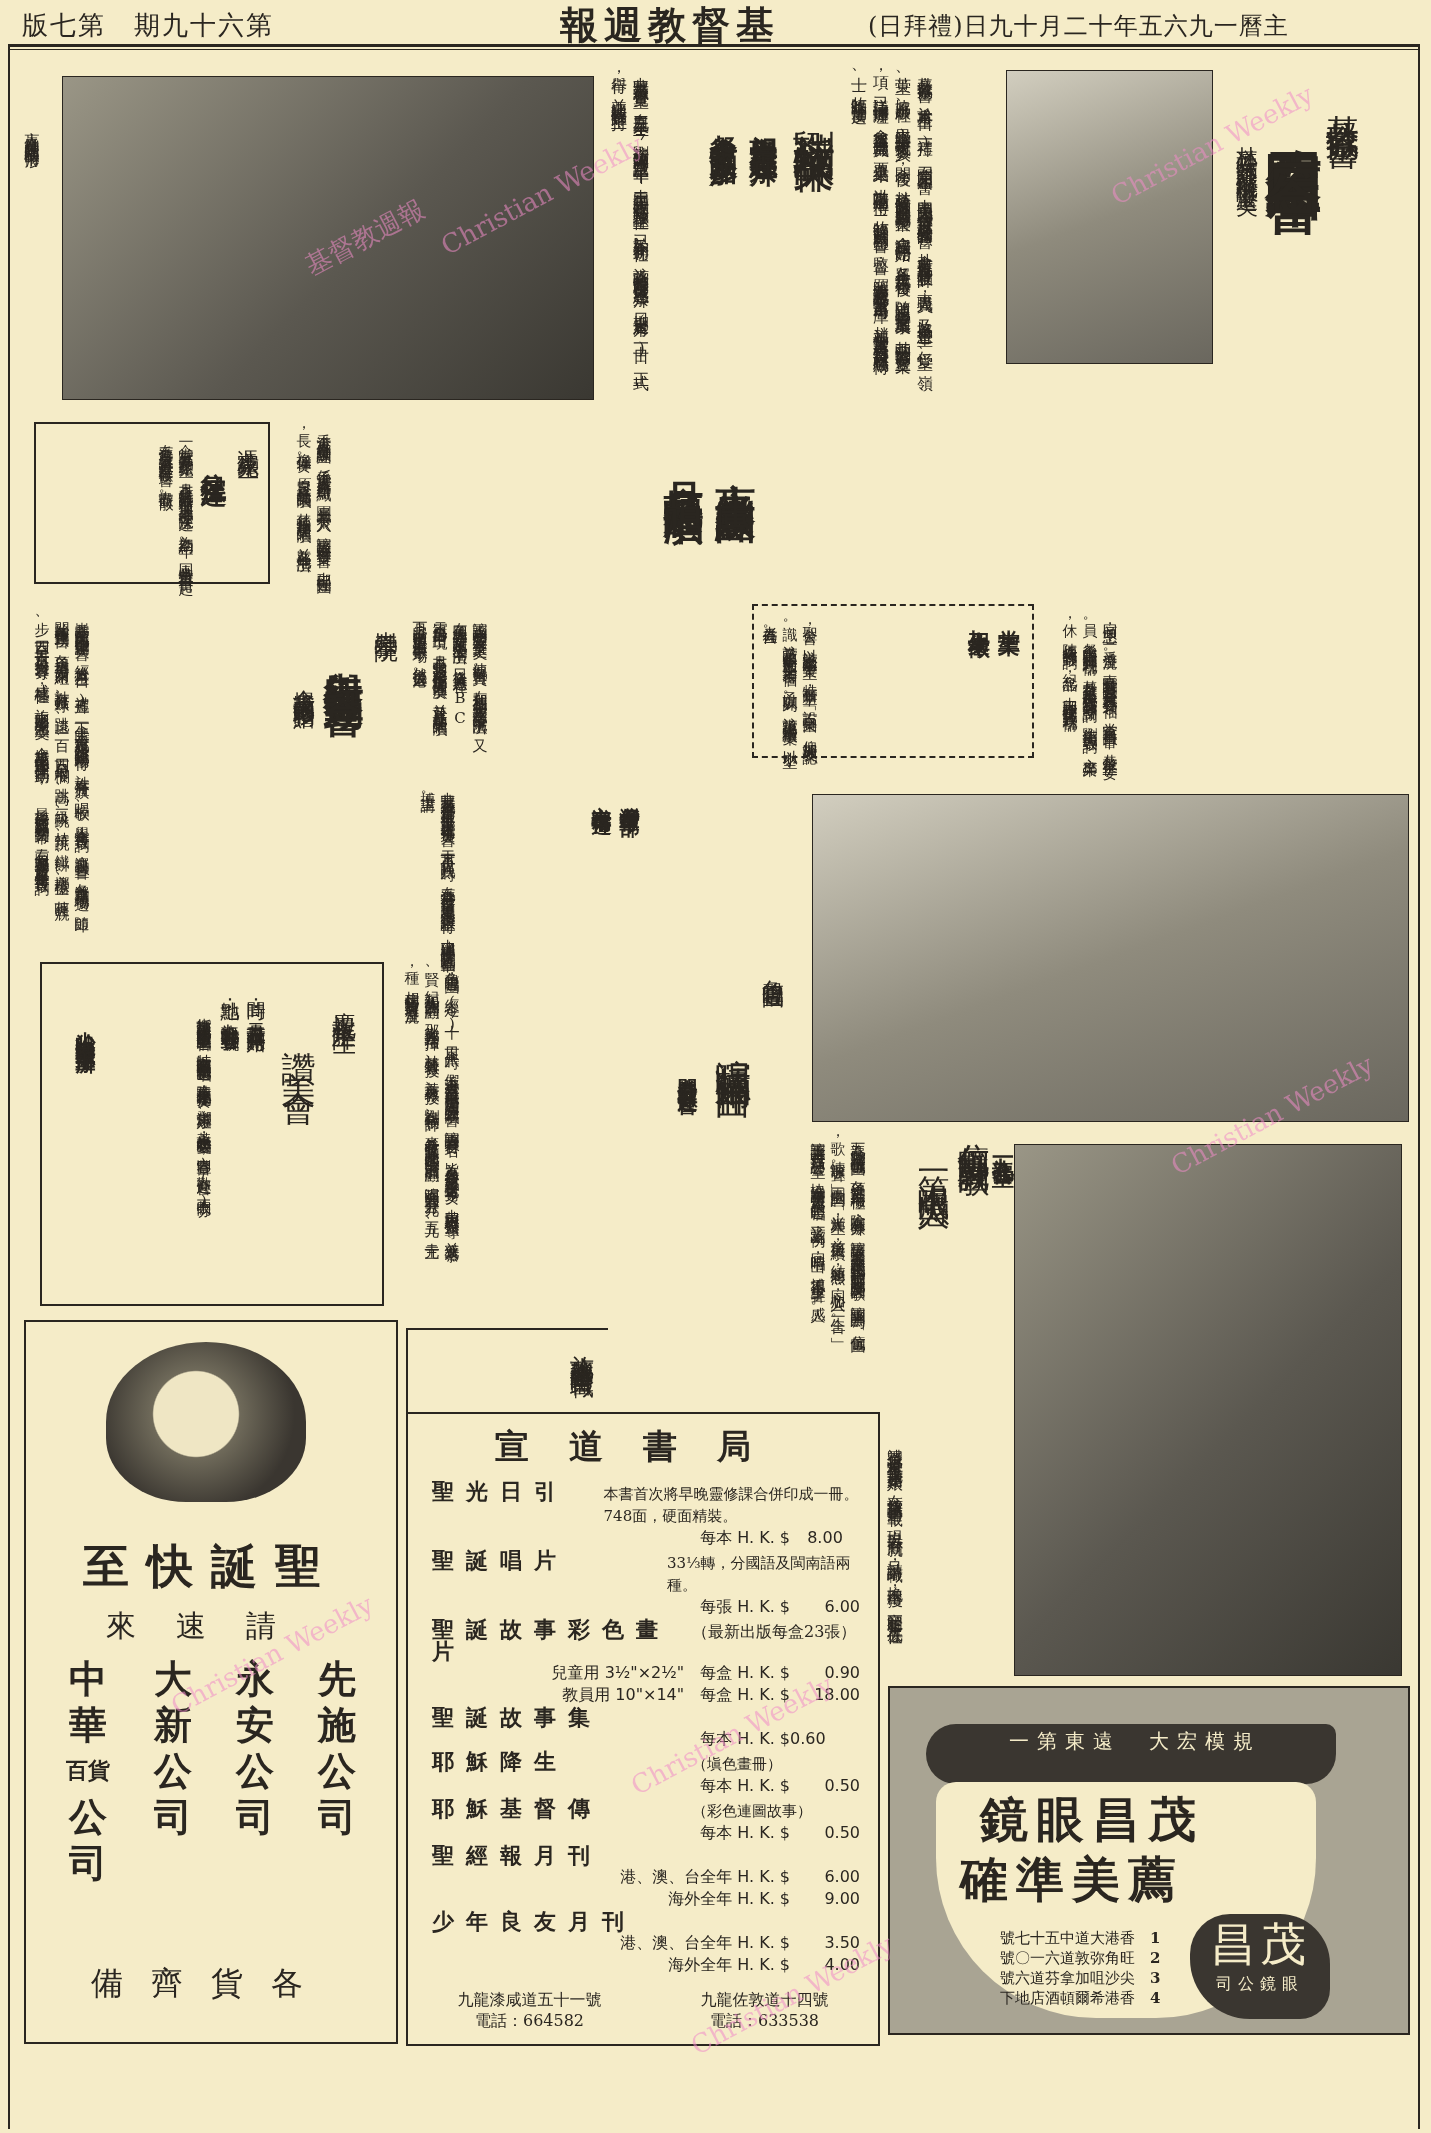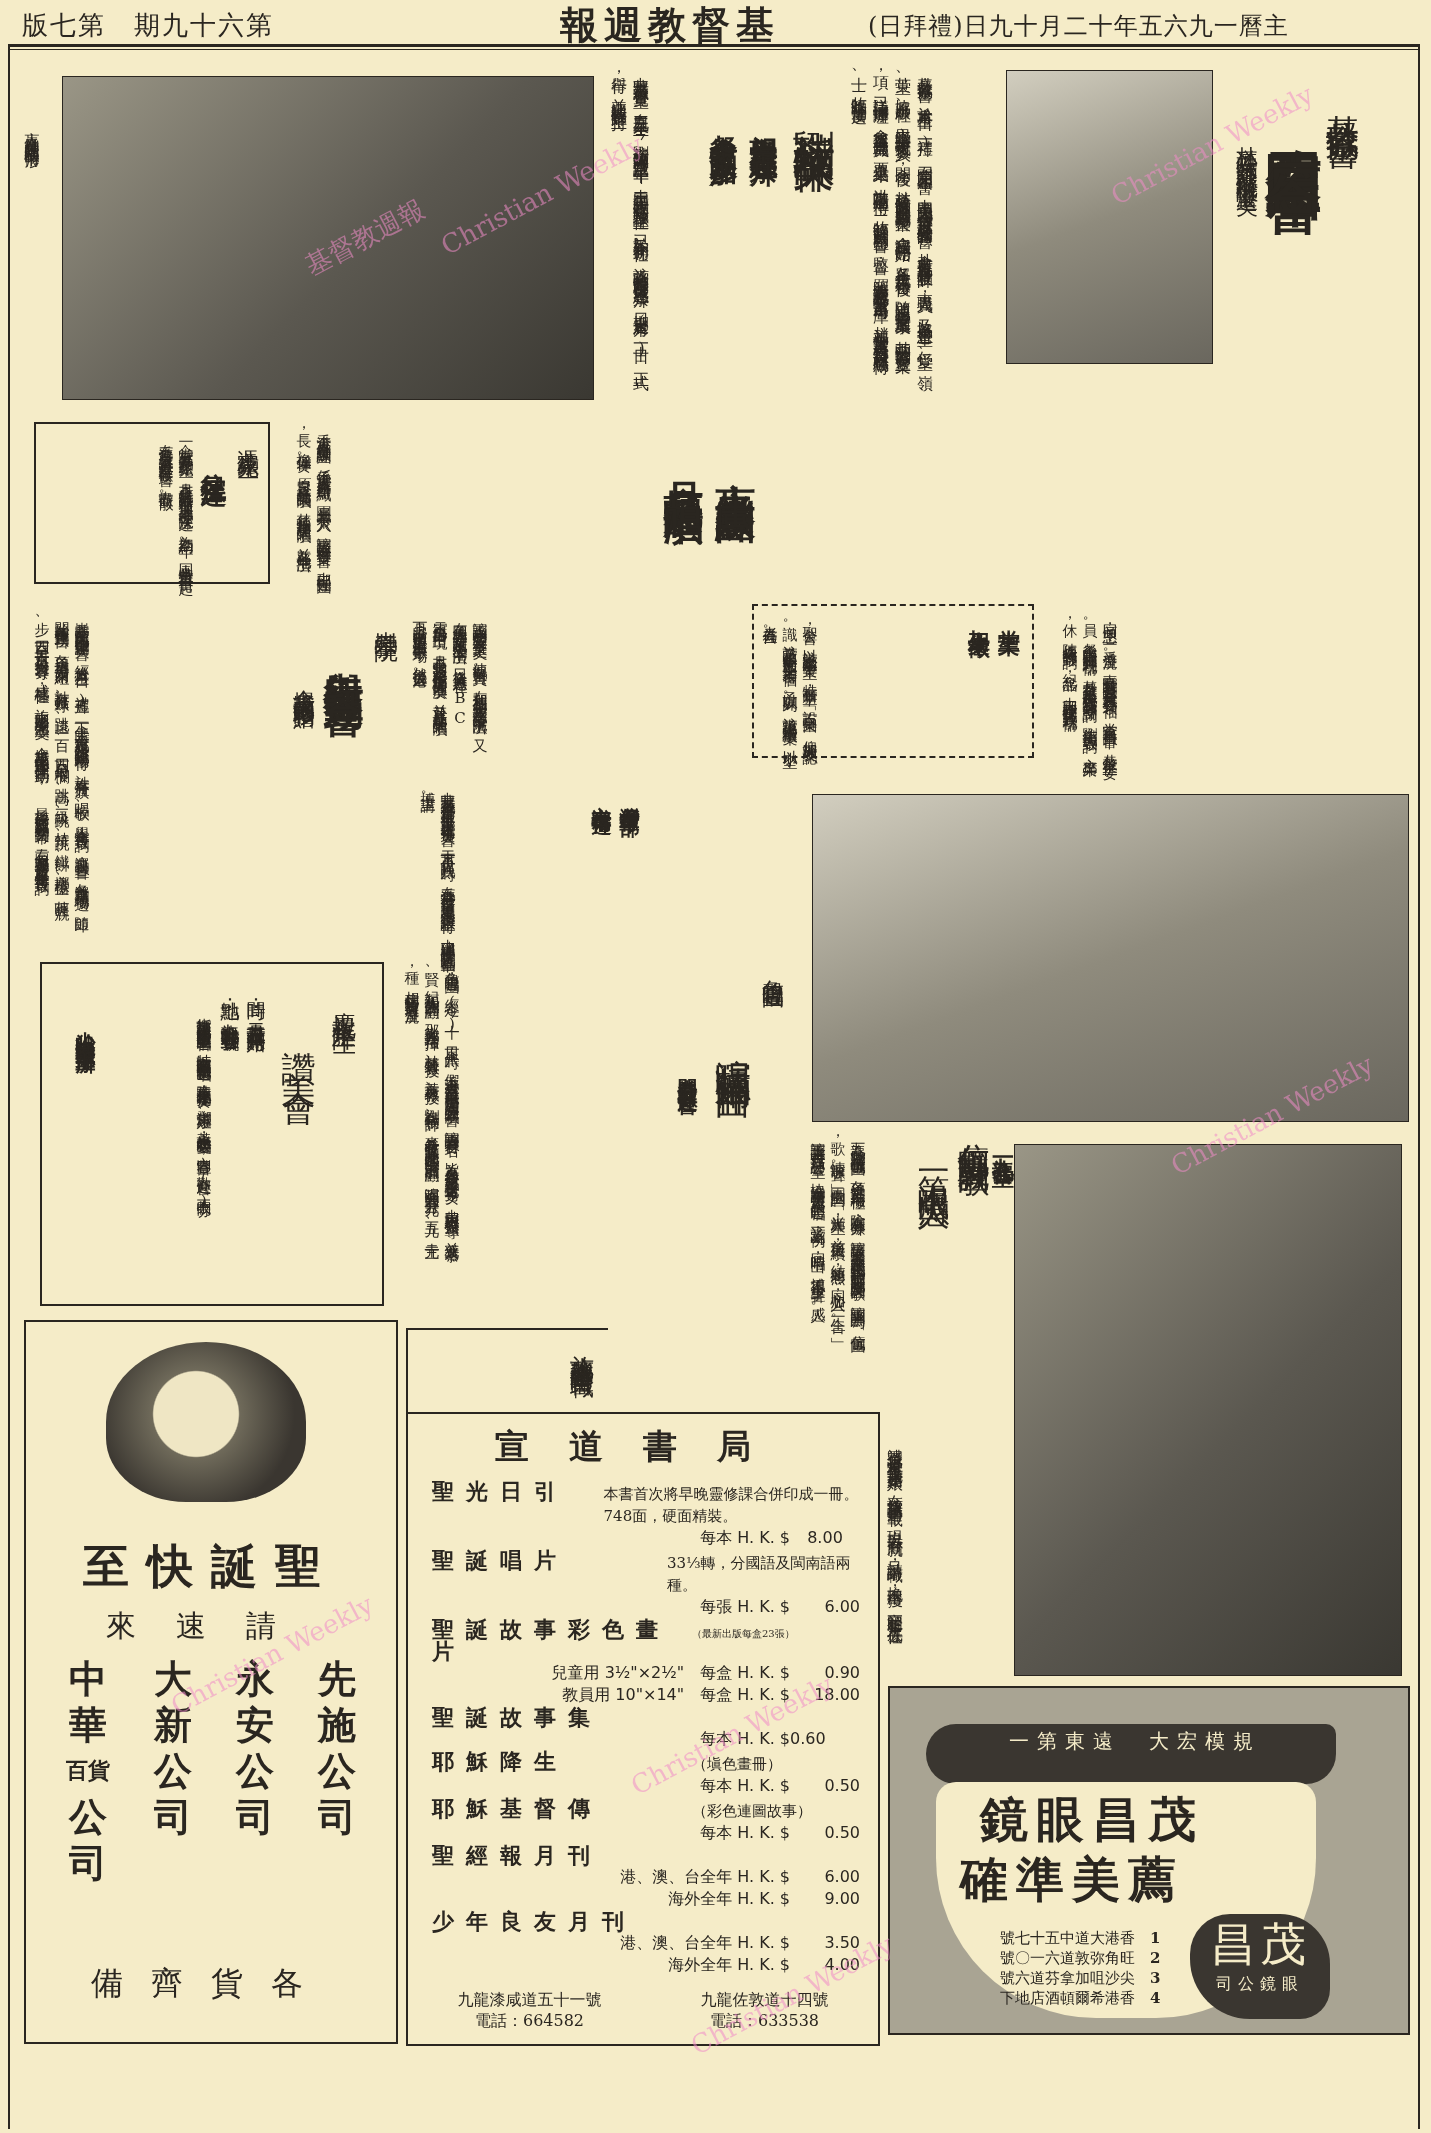--- a/index.html
+++ b/index.html
@@ -136,7 +136,7 @@
       </div>
       <div class="ad-row">
         <span class="ad-name">聖誕故事彩色畫片</span>
-        <span style="font-size:10px">（最新出版每盒23張）</span>
+        <span style="font-size:16px">（最新出版每盒23張）</span>
       </div>
       <div class="ad-row">
         <span class="ad-price">兒童用 3½"×2½"　每盒 H. K. $</span>

